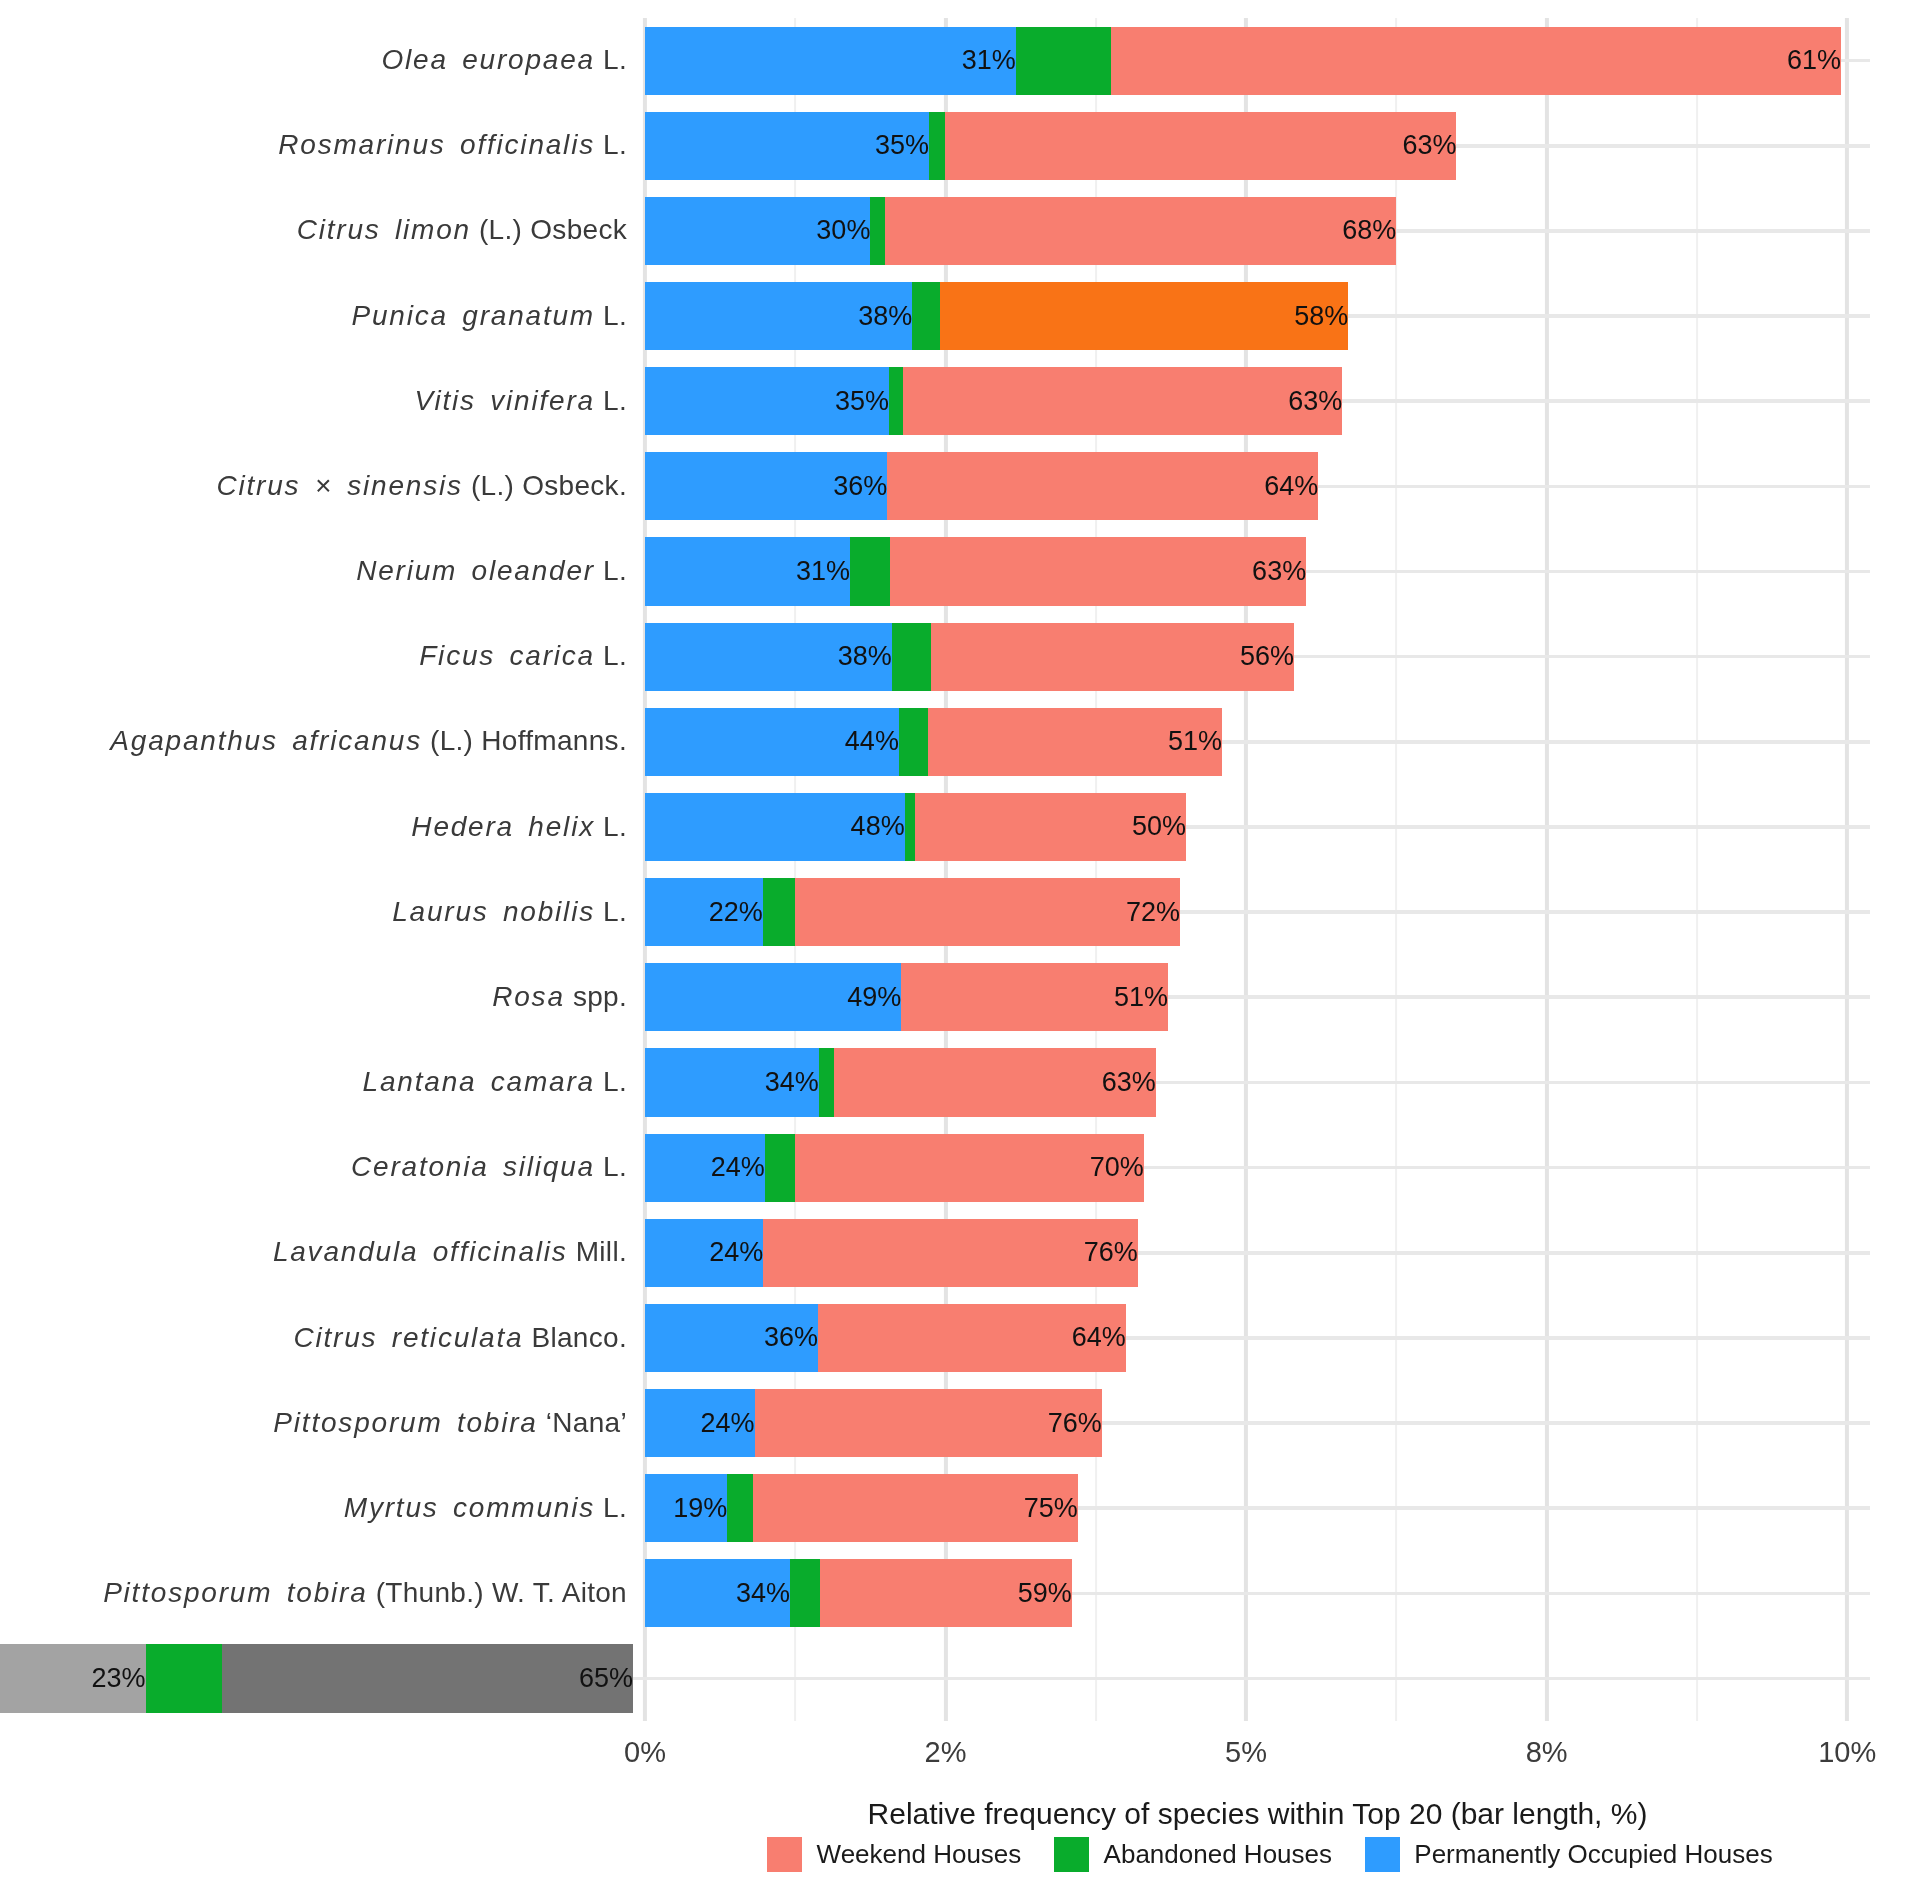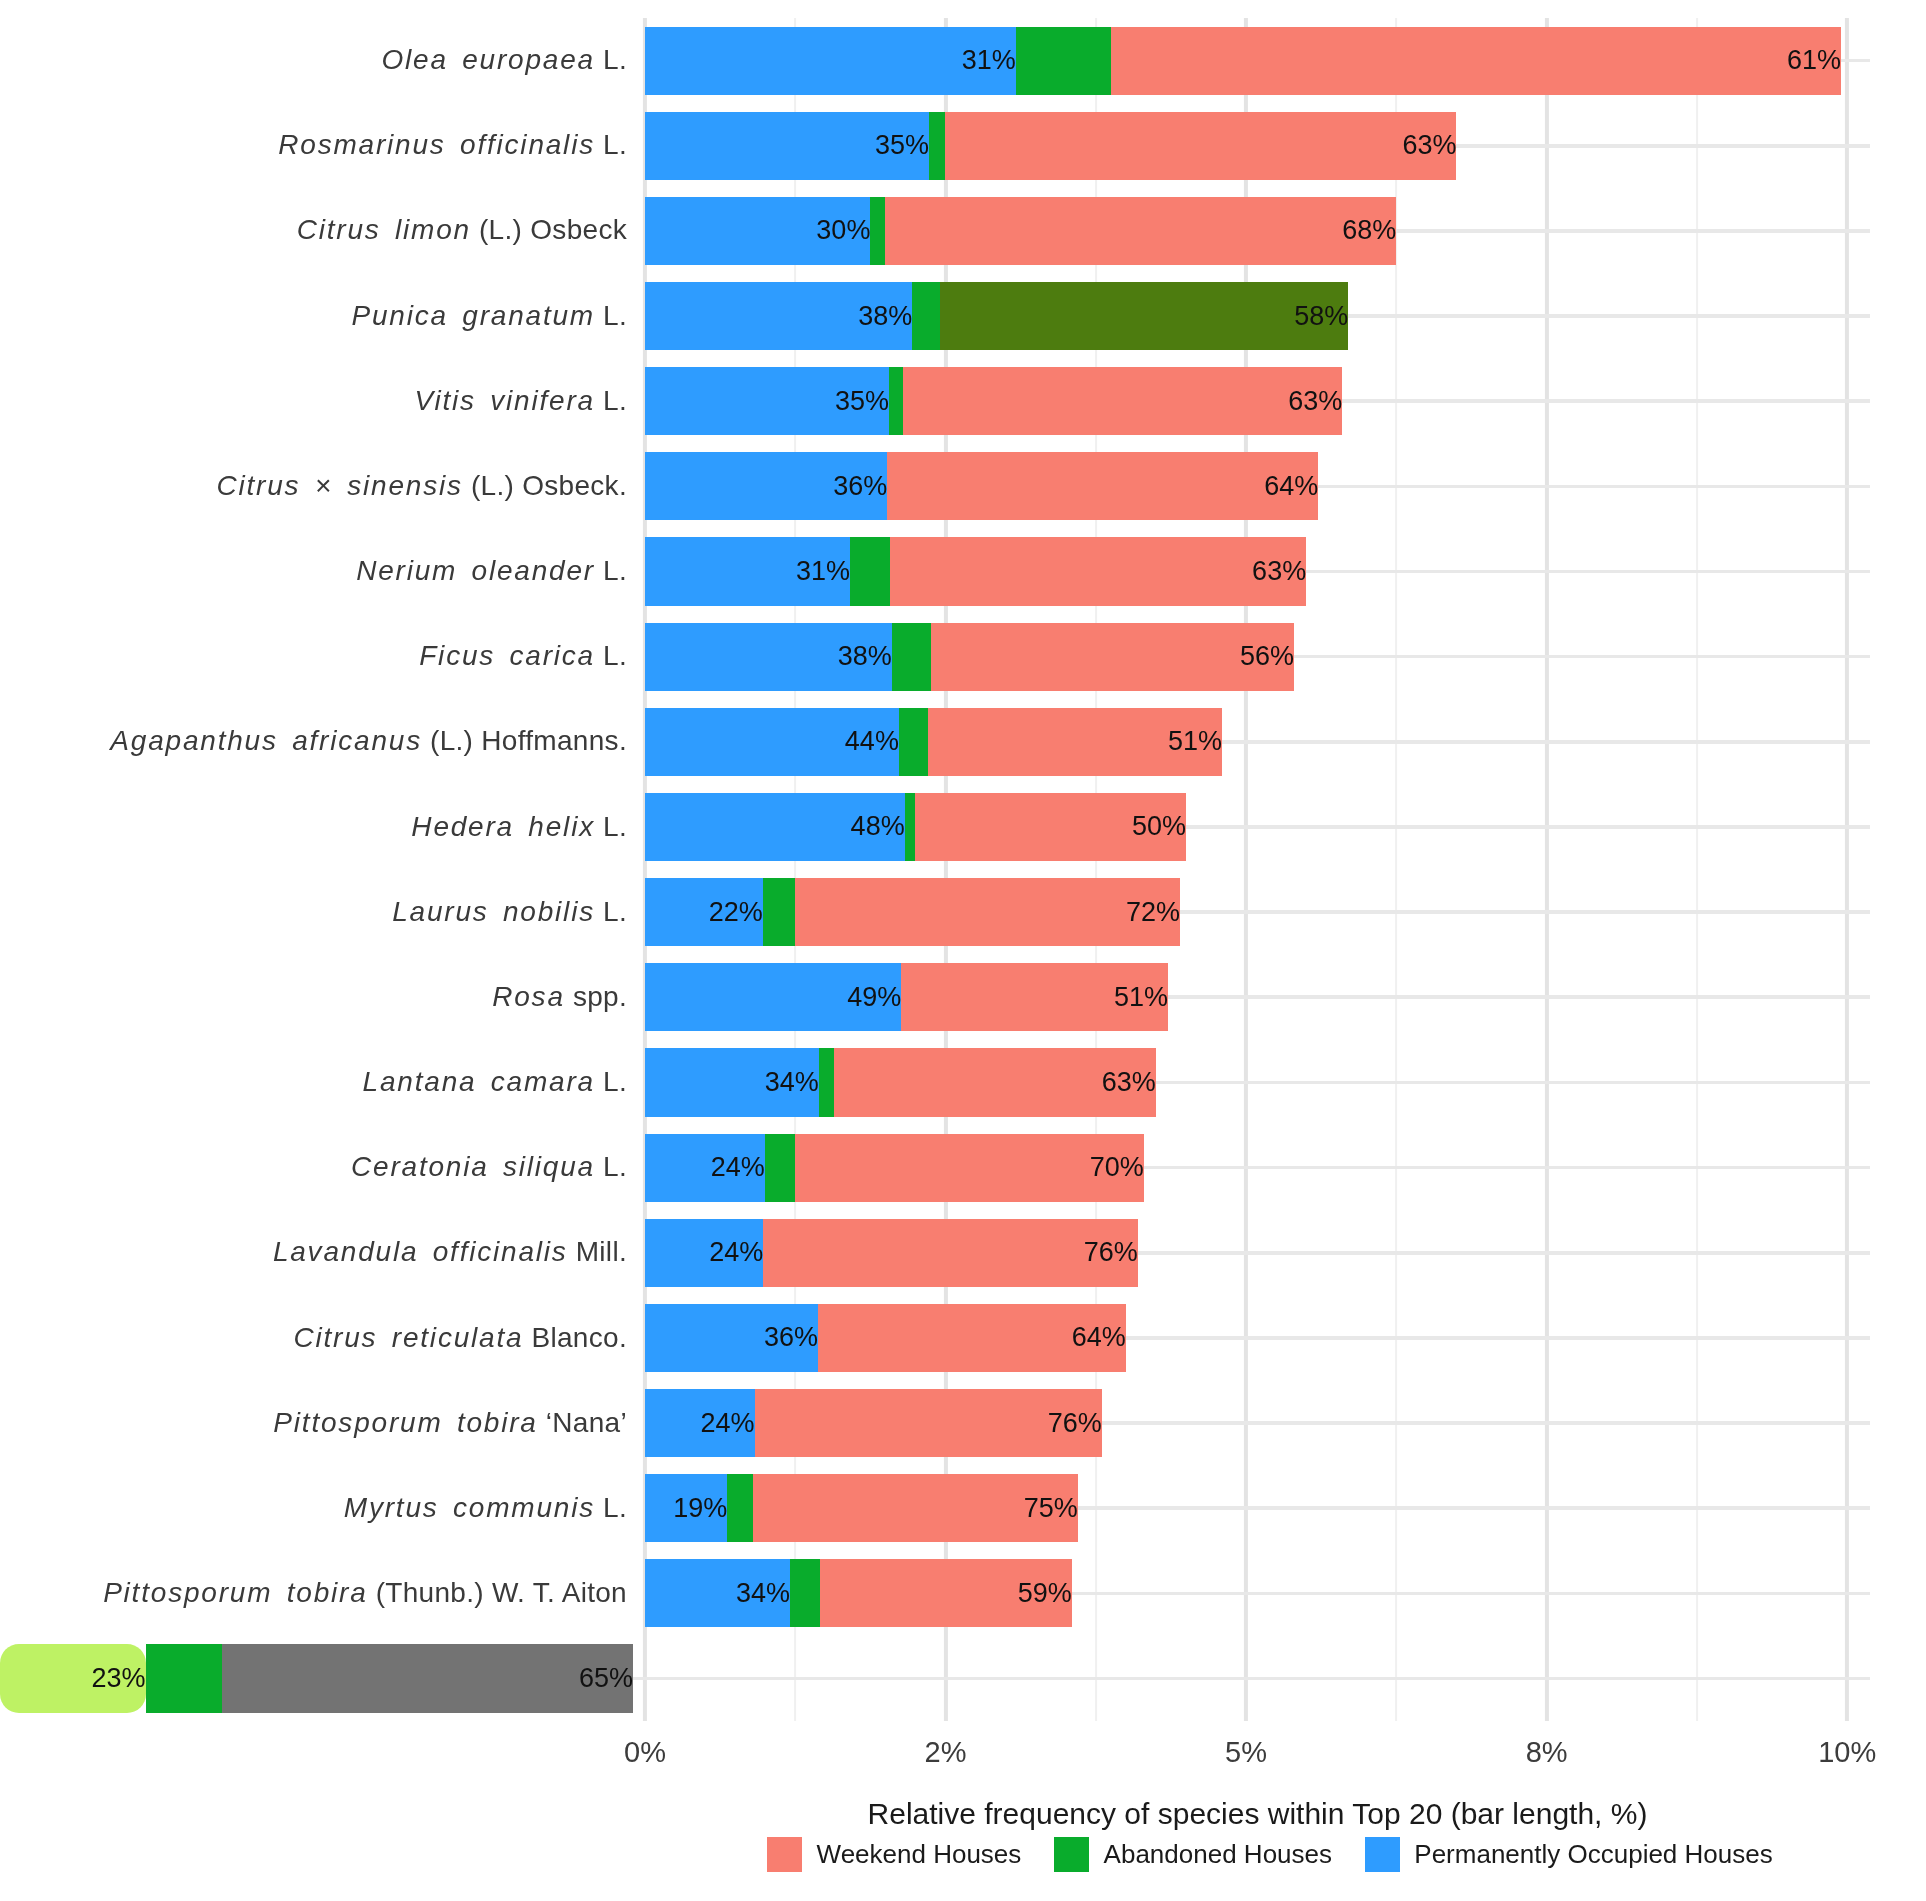--- a/index.html
+++ b/index.html
@@ -141,7 +141,7 @@
               <span>38%</span>
             </div>
             <div class="seg" style="width: 4%; background: rgb(9, 172, 44);"></div>
-            <div class="seg" style="width: 58%; background: #4d7c0f;">
+            <div class="seg" style="width: 58%; background: #f97316;">
               <span>58%</span>
             </div>
           </div>

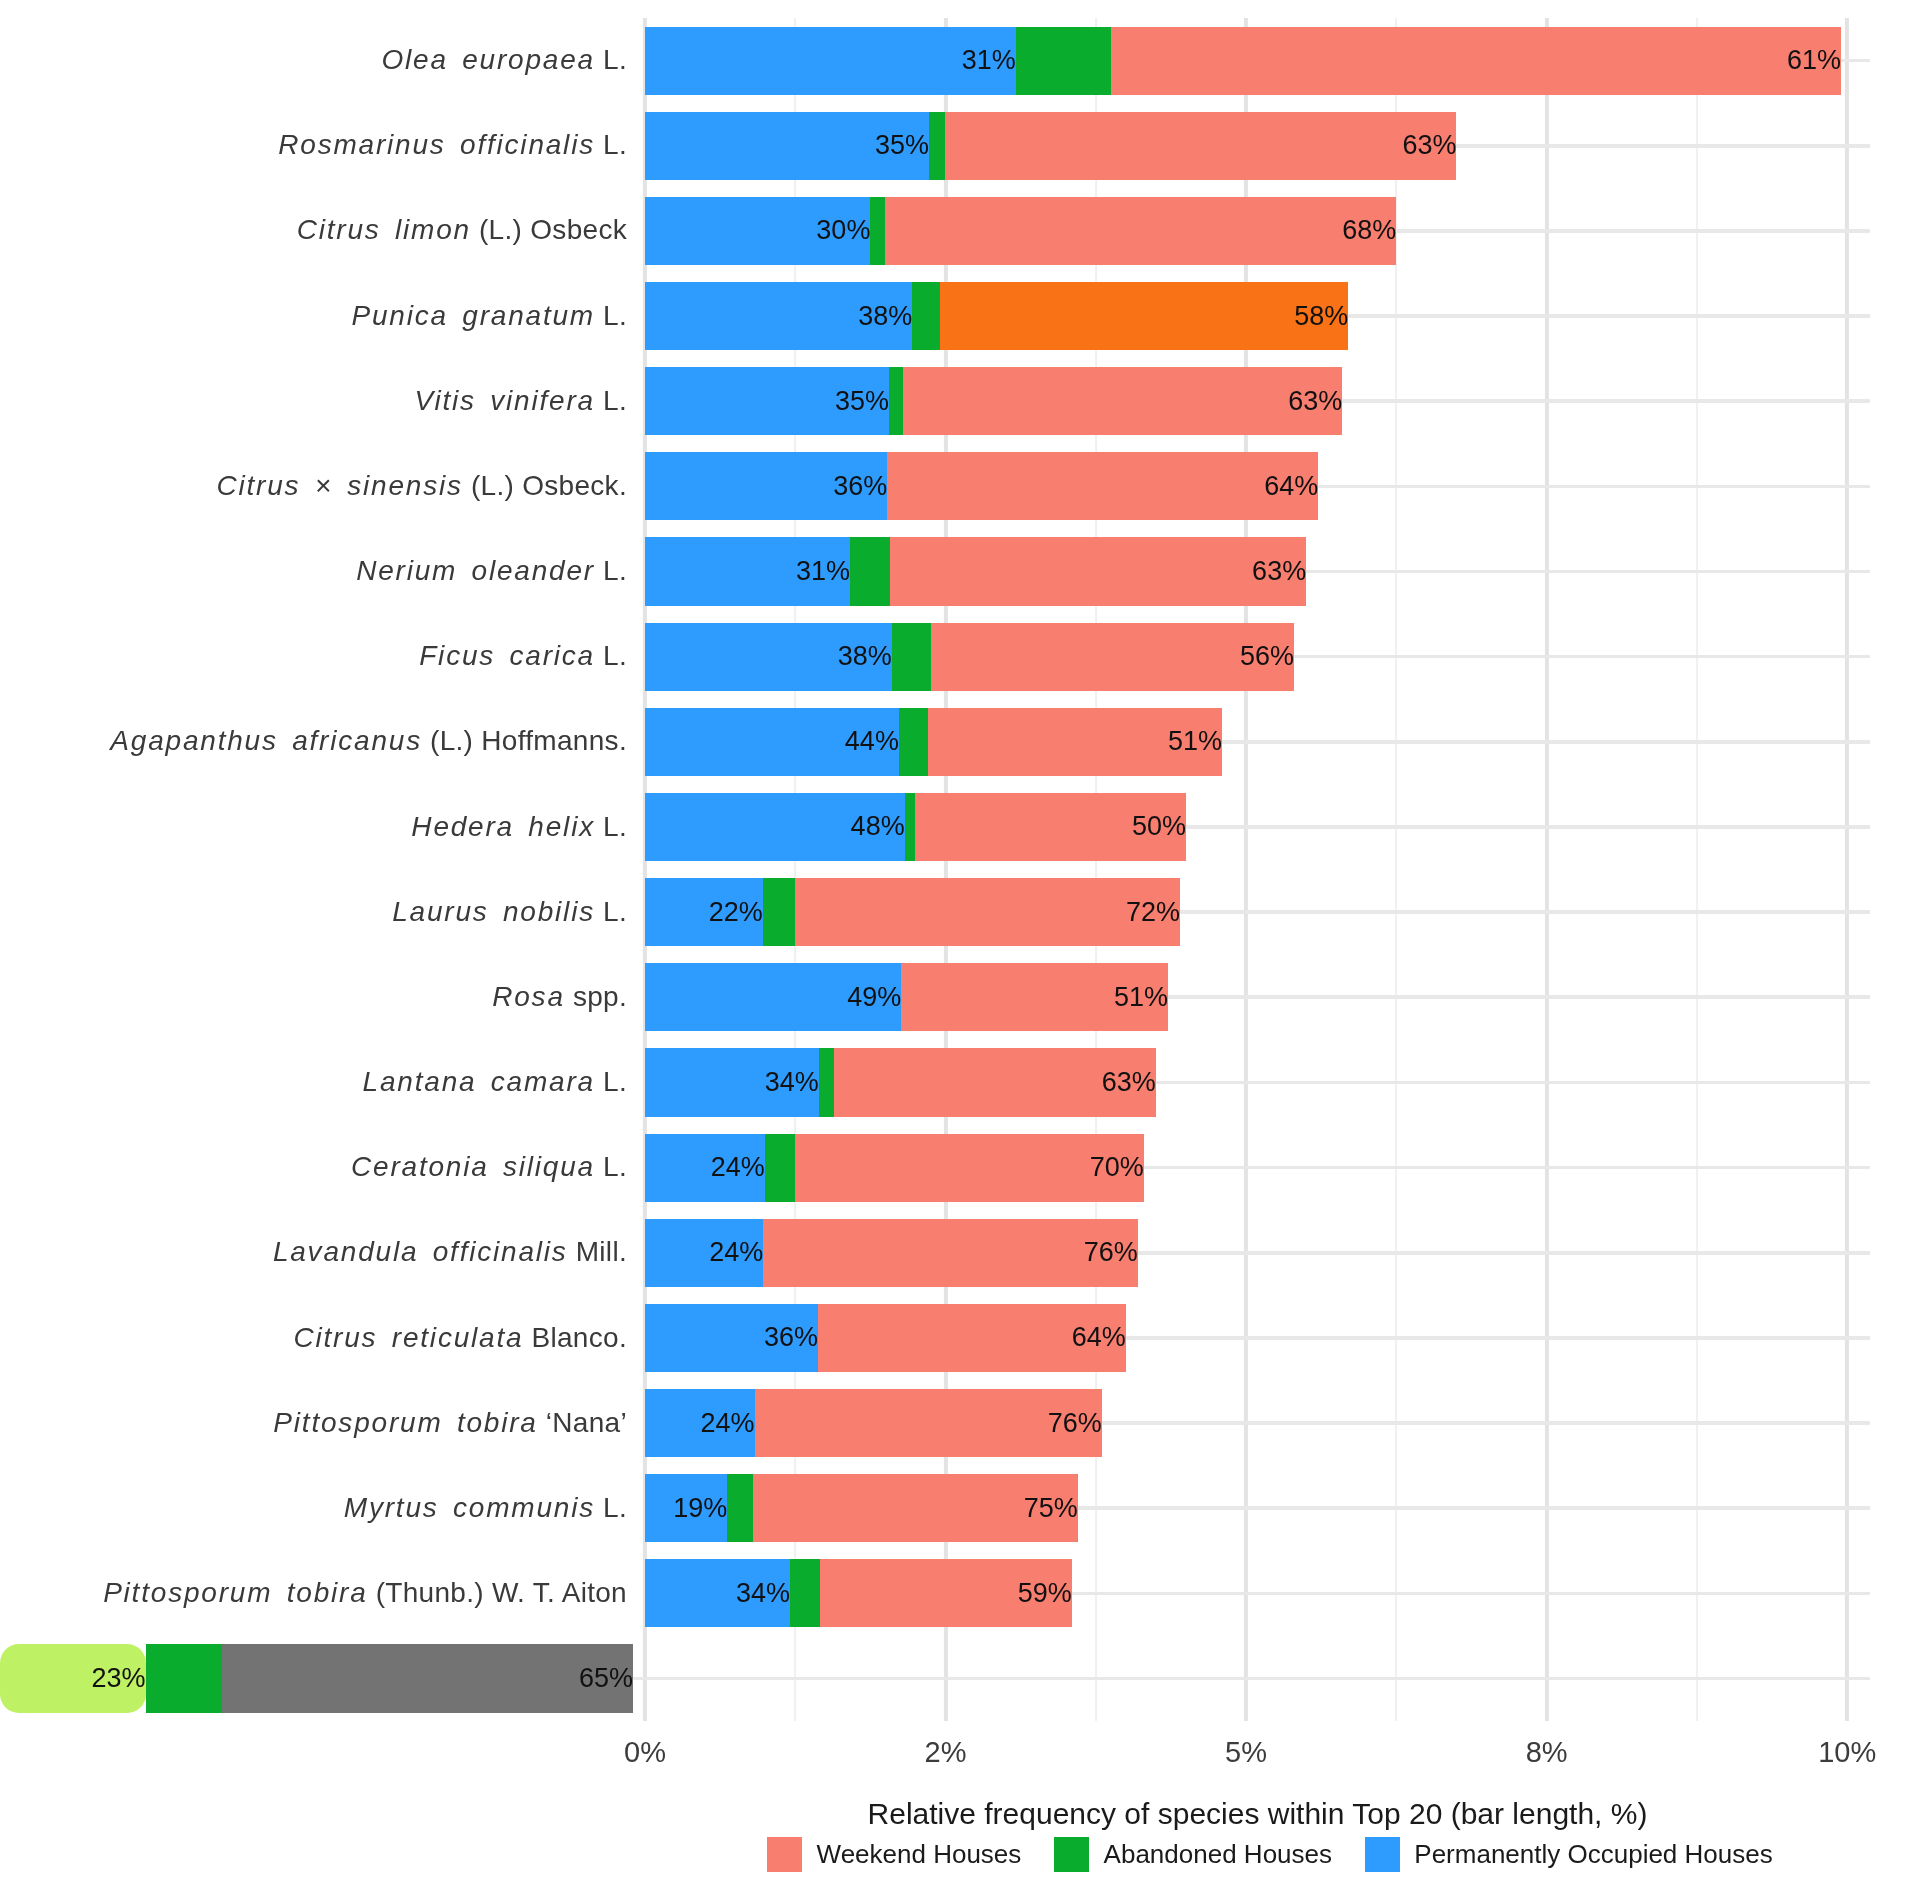--- a/index.html
+++ b/index.html
@@ -371,7 +371,7 @@
         <div class="bar-area">
           <div class="row-hgrid"></div>
           <div class="bar" style="width: 33.8567%;">
-            <div class="seg" style="width: 23%; background: #bef264; border-radius: 19px;">
+            <div class="seg" style="width: 23%; background: #a3a3a3;">
               <span>23%</span>
             </div>
             <div class="seg" style="width: 12%; background: rgb(9, 172, 44);"></div>

